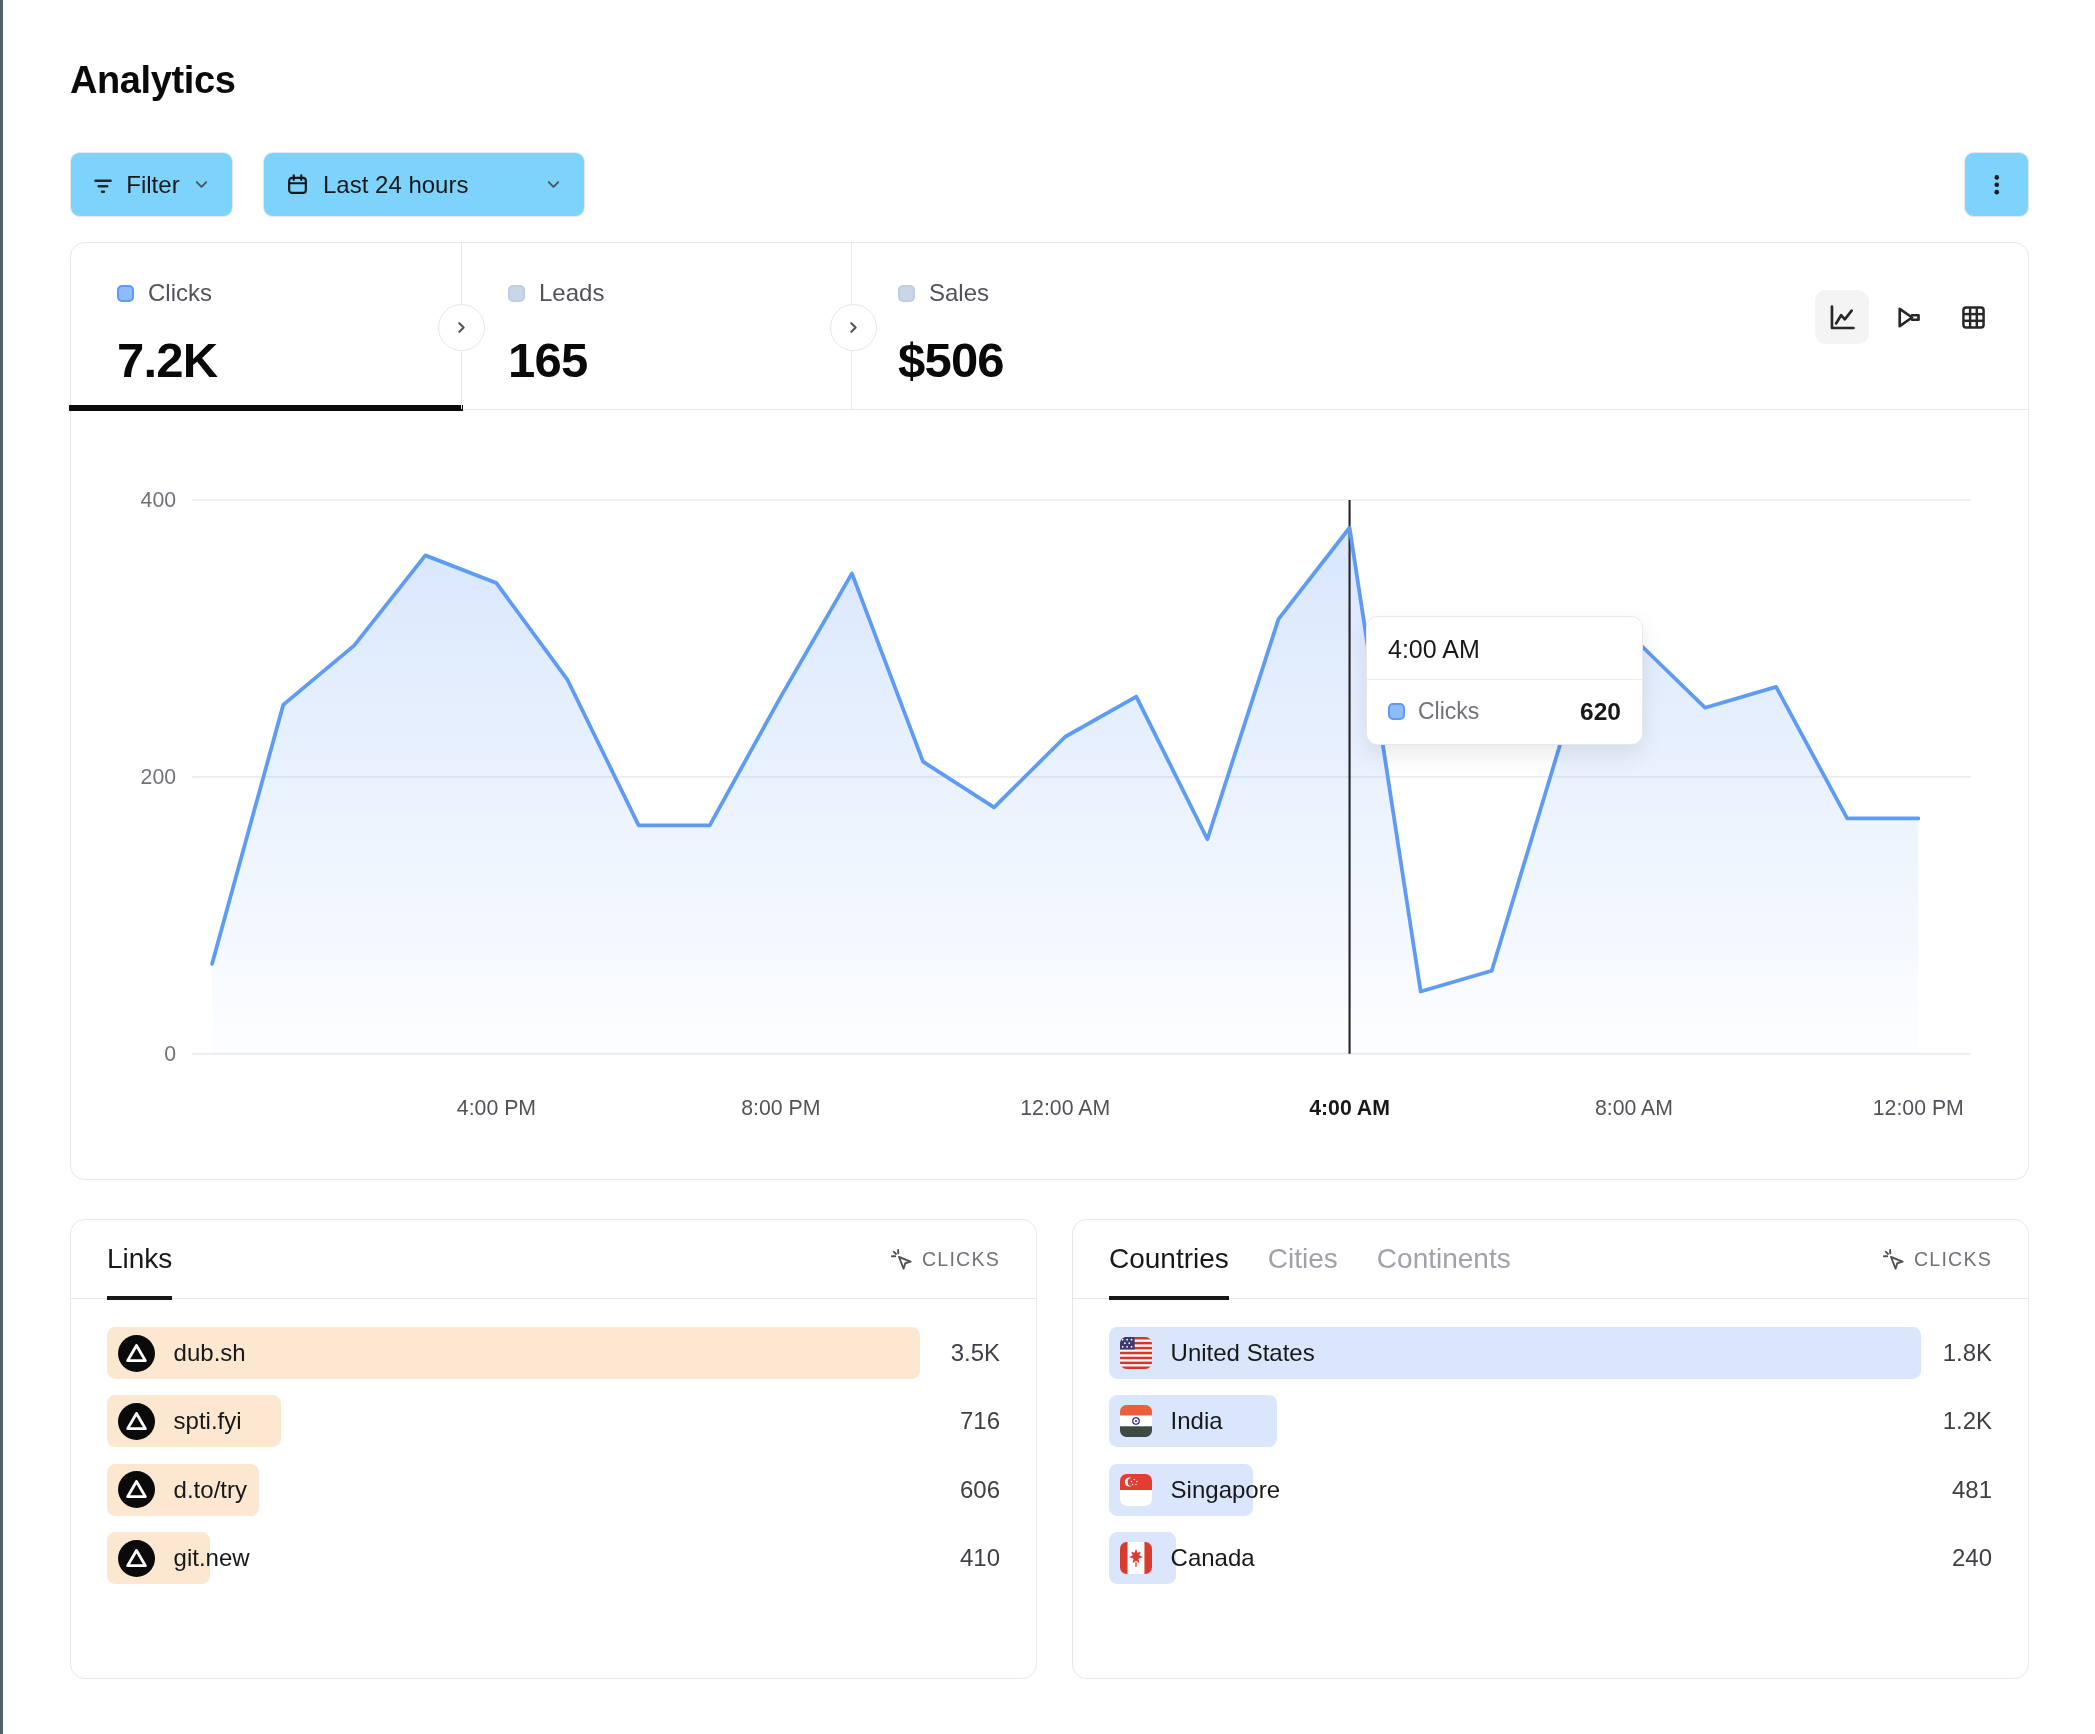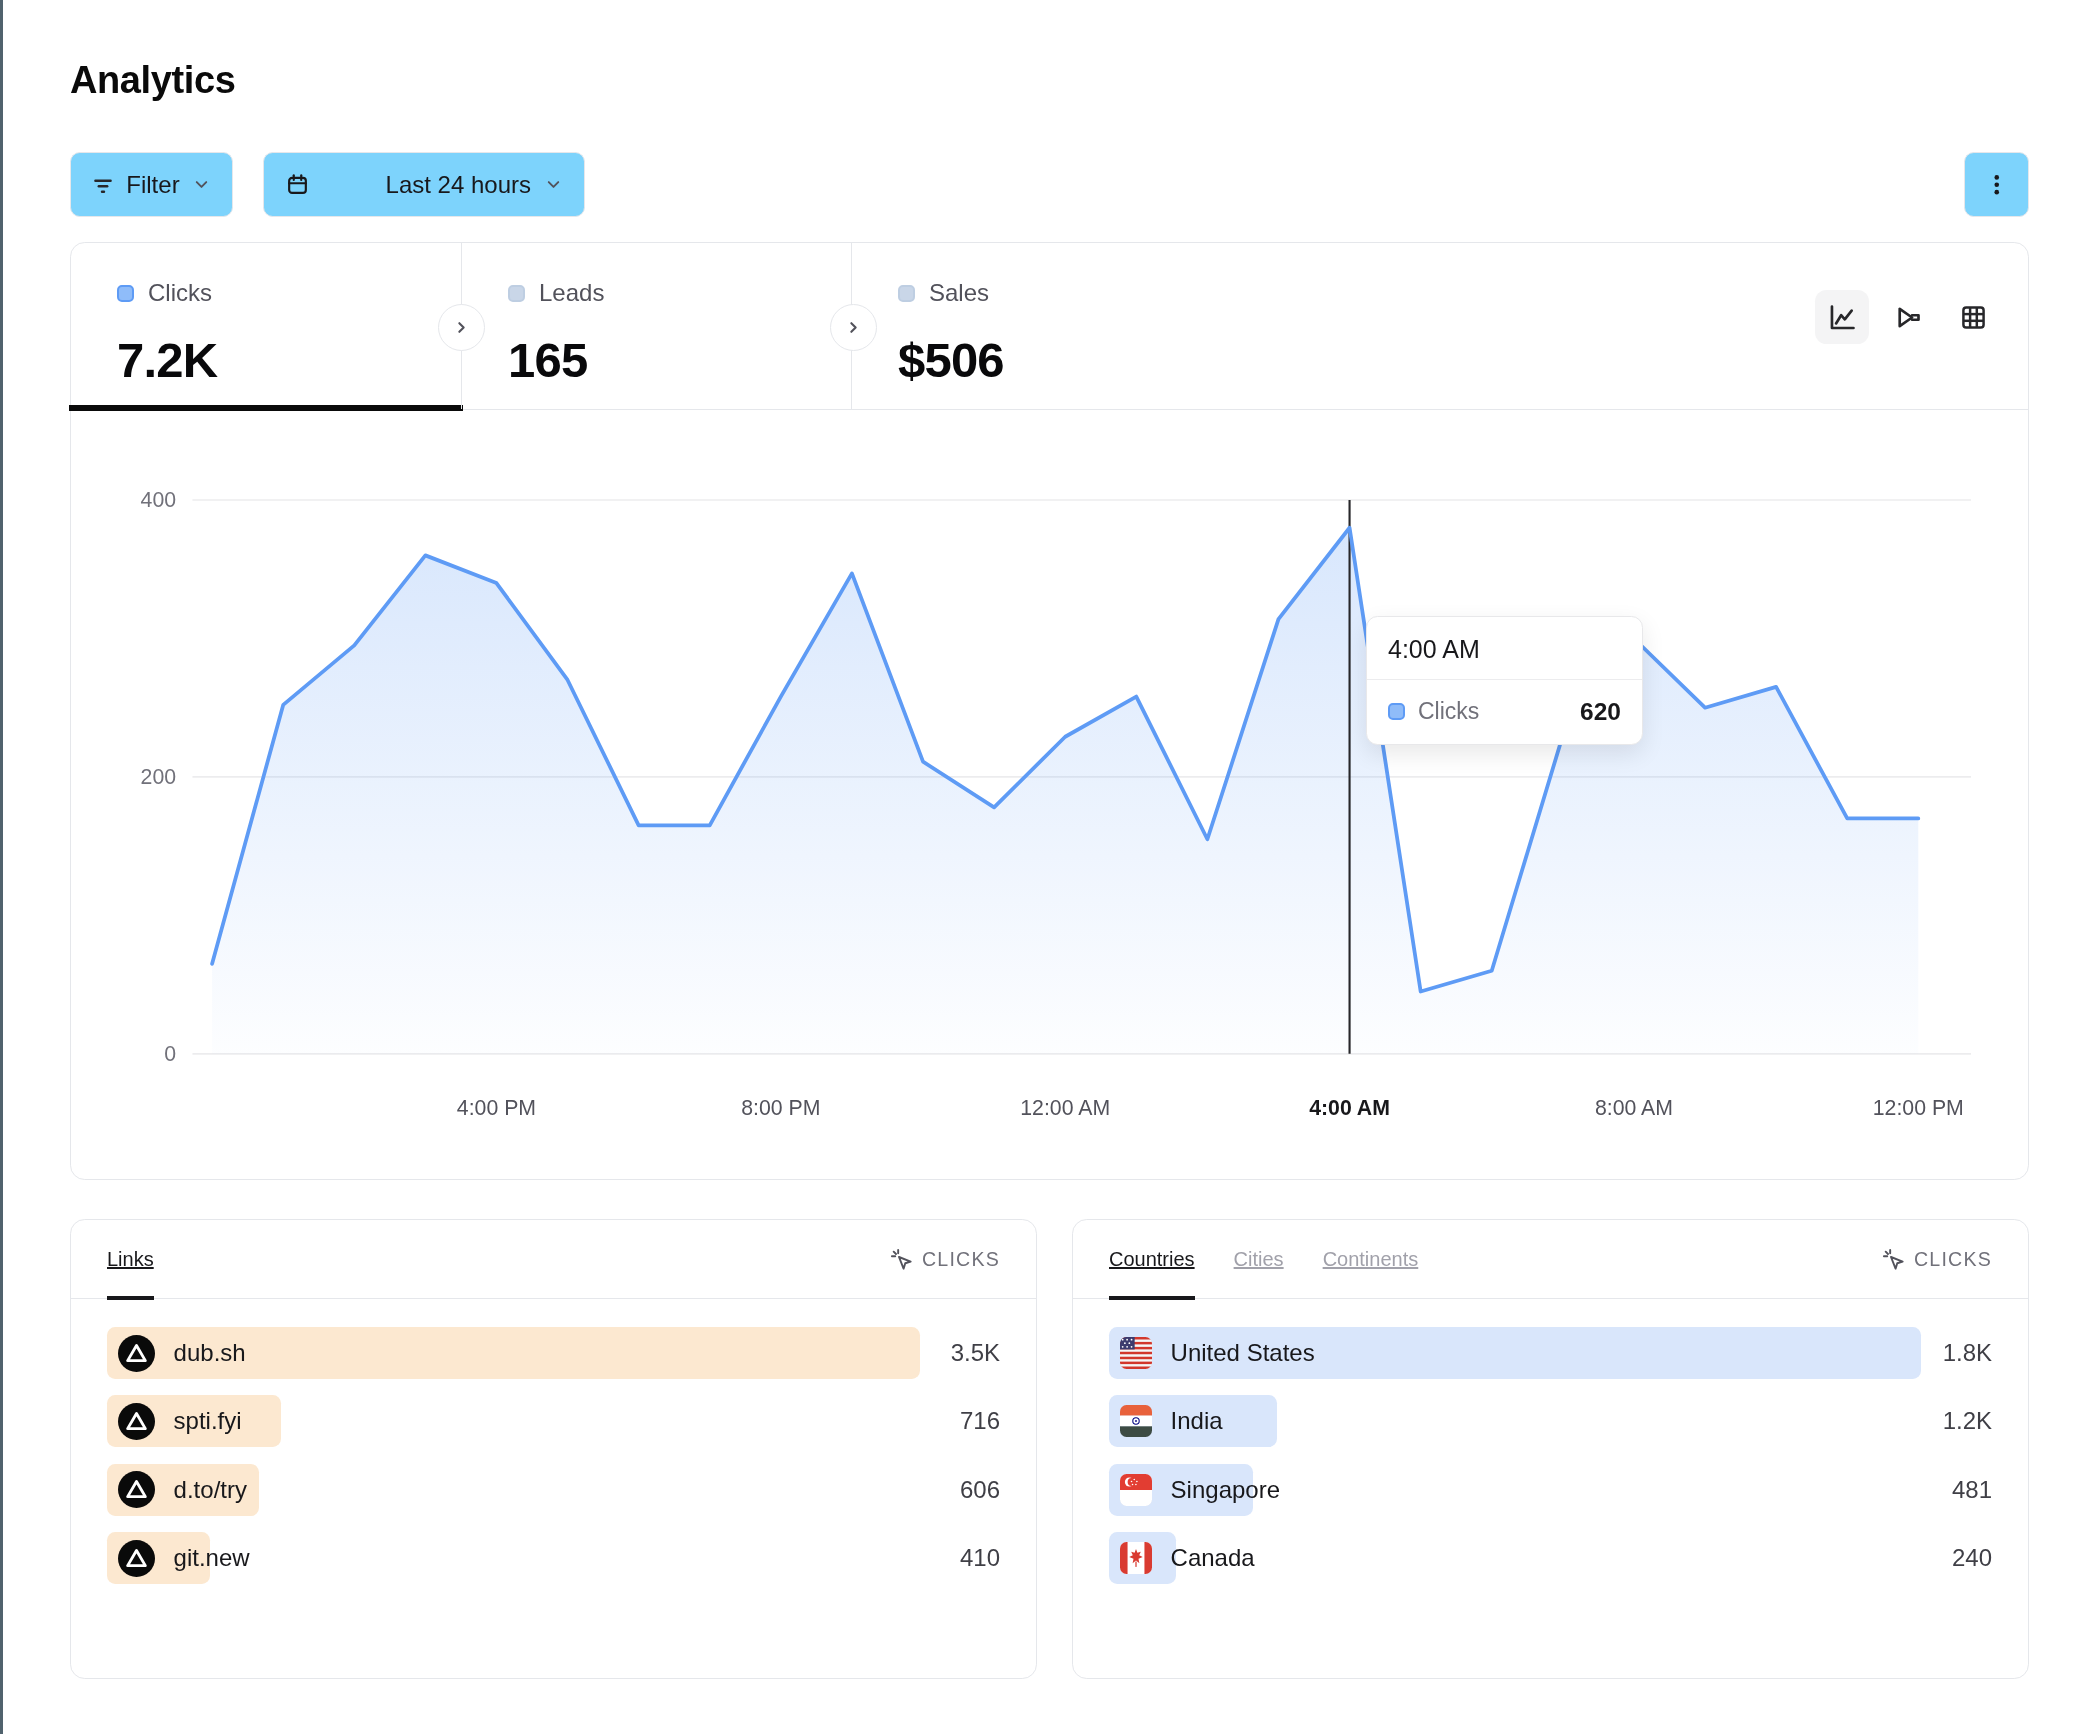--- a/index.html
+++ b/index.html
@@ -16,7 +16,7 @@
   .filter-btn { left:70px; top:152px; padding:0 21px; gap:12.3px; }
   .date-btn { left:263px; top:152px; width:322px; padding:0 21px; gap:13px; }
   .btn-label { font-size:24px; color:#18181b; white-space:nowrap; }
-  .date-btn .btn-label { flex:1;text-align:right; }
+  .date-btn .btn-label { flex:1; }
   .kebab-btn { left:1964px; top:152px; width:65px; height:65px; justify-content:center; }
 
   

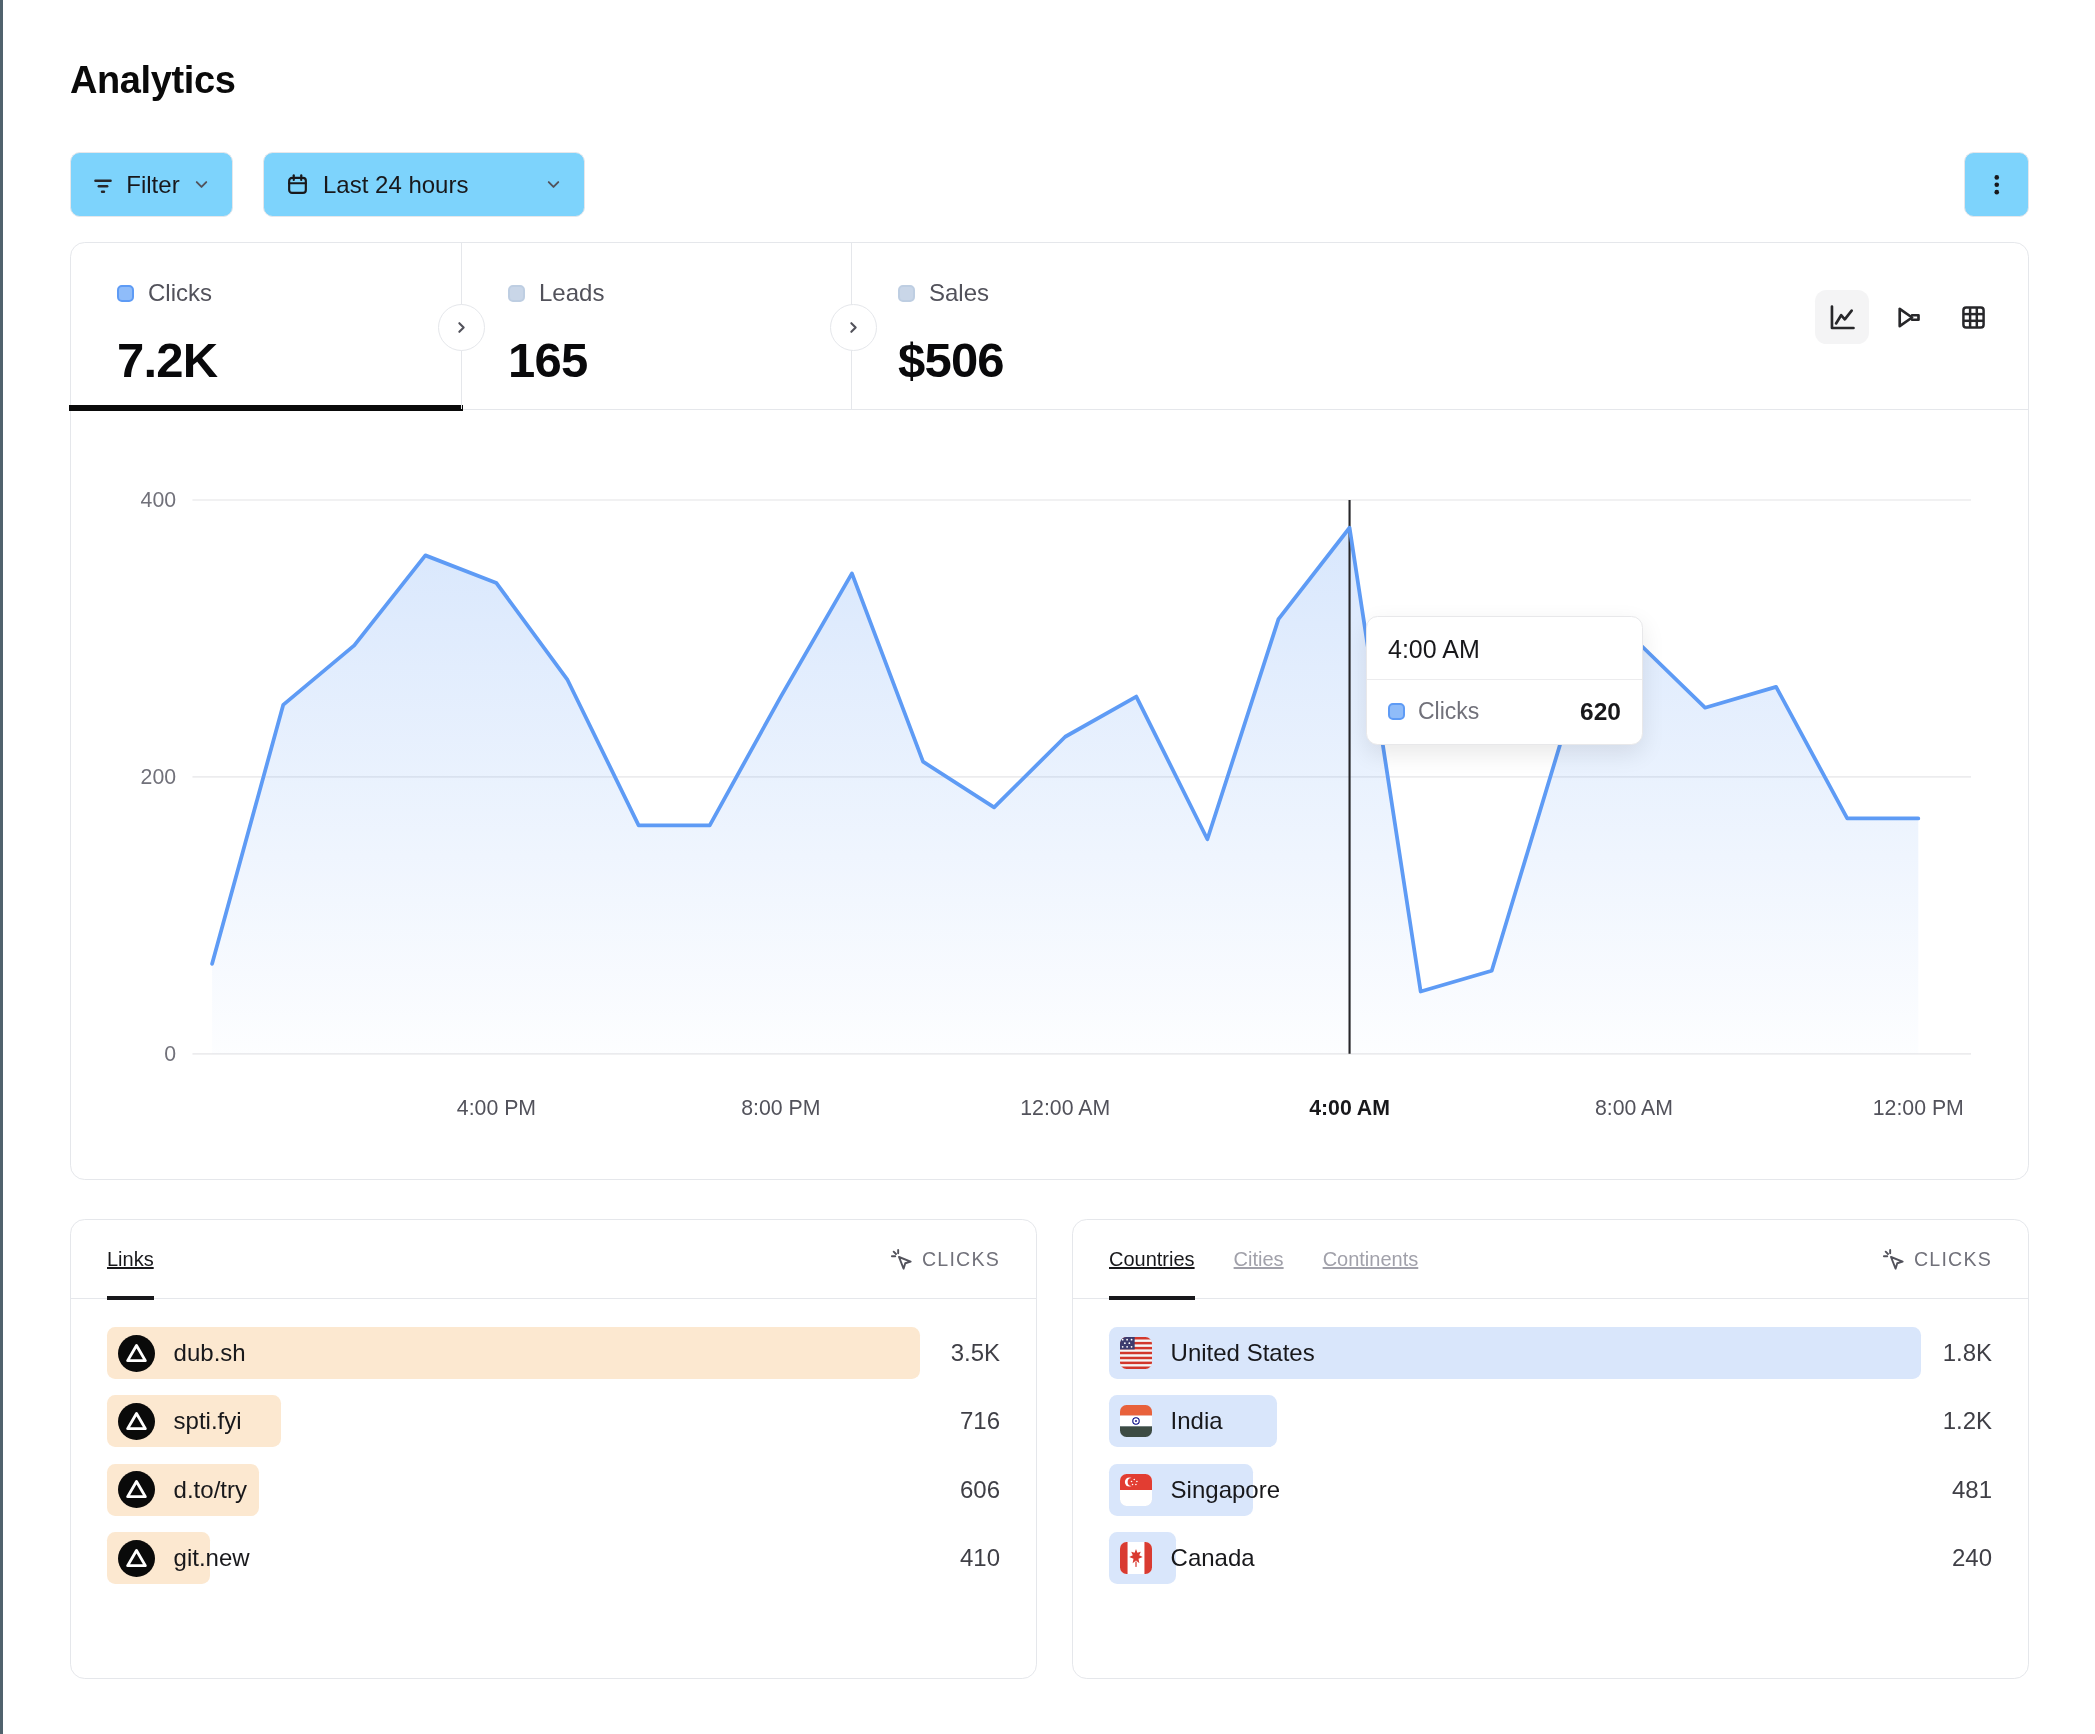--- a/index.html
+++ b/index.html
@@ -61,7 +61,7 @@
   .panel.countries { left:1072px; width:957px; }
   .panel-head { position:relative; height:79px; border-bottom:1.6px solid #e5e7eb; display:flex; align-items:center;
     padding:0 36px; gap:39px; }
-  .panel-tab { position:relative; height:100%; display:flex; align-items:center; font-size:20px; color:#18181b; cursor:pointer;text-decoration:underline; }
+  .panel-tab { position:relative; height:100%; display:flex; align-items:center; font-size:28px; color:#18181b; cursor:pointer; }
   .panel-tab.inactive { color:#a1a1aa; }
   .panel-tab.active::after { content:""; position:absolute; left:0; right:0; bottom:-1.6px; height:4.1px; background:#18181b; }
   .metric { margin-left:auto; display:flex; align-items:center; gap:8.2px; color:#71717a;

